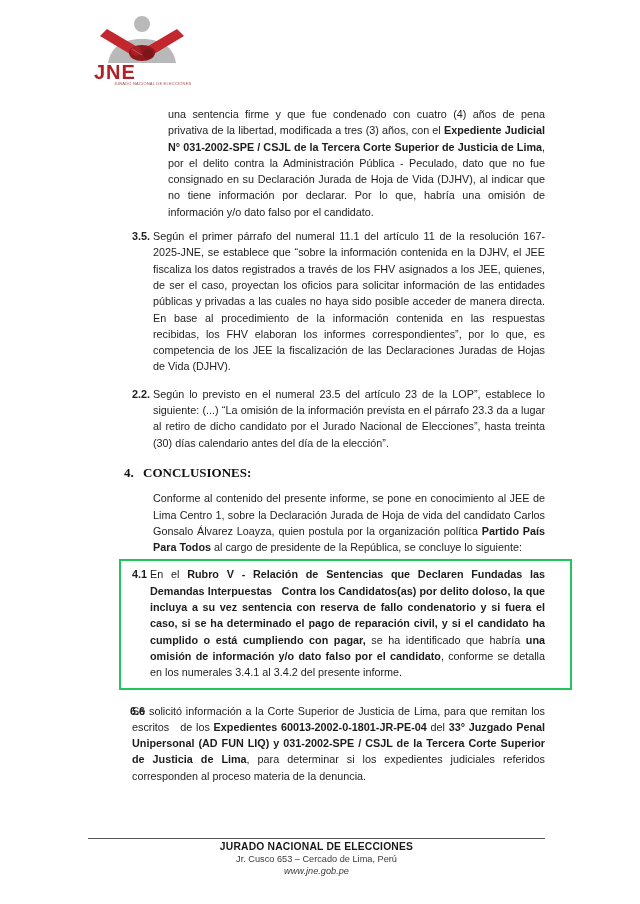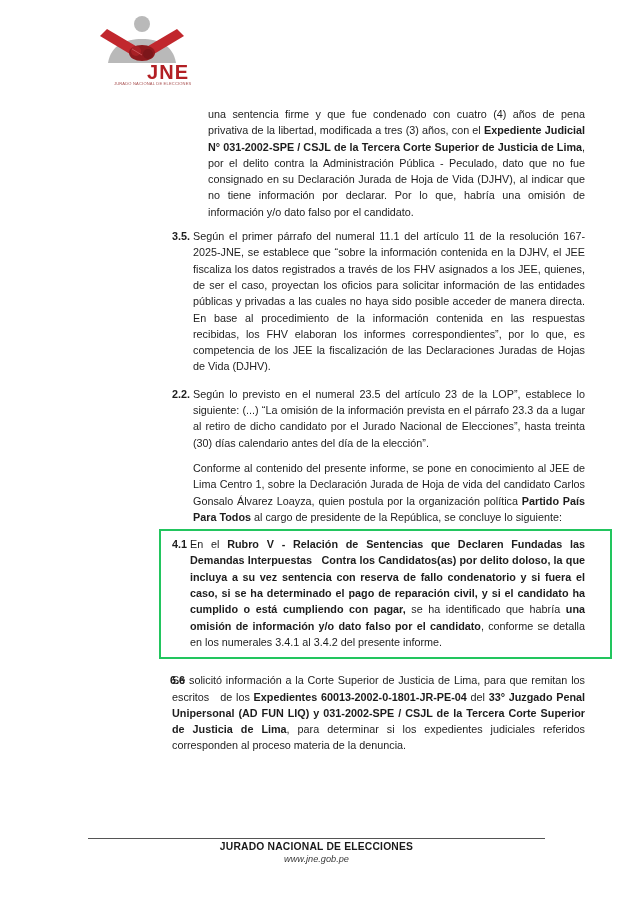--- a/index.html
+++ b/index.html
@@ -10,7 +10,7 @@
   .b{font-weight:bold;}
 
   
-  .logo{position:absolute;left:94px;top:15px;width:95px;text-align:right;}
+  .logo{position:absolute;left:94px;top:15px;width:95px;text-align:left;}
   .logo svg{display:block;margin:0 auto;}
   .logo-acronym{
     font-size:20px;font-weight:800;letter-spacing:1px;color:#b21f24;

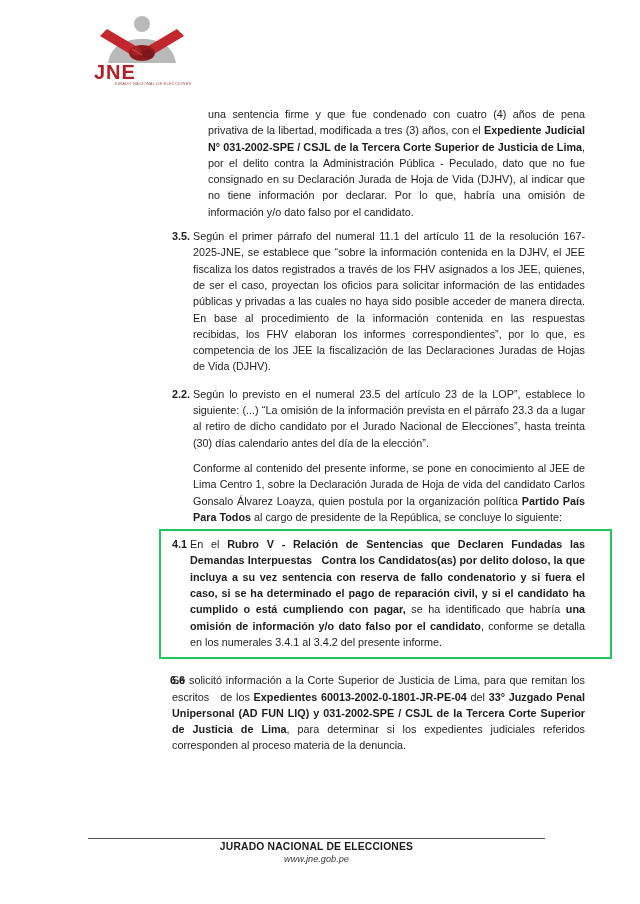--- a/index.html
+++ b/index.html
@@ -22,7 +22,7 @@
   }
 
   
-  .content{position:absolute;left:0;top:106px;width:592px;font-size:10.8px;line-height:16.3px;padding-left:40px;}
+  .content{position:absolute;left:0;top:106px;width:592px;font-size:10.8px;line-height:16.3px;}
   .para,.item .body{text-align:justify;}
   .intro{margin:0 0 0 168px;width:377px;}
   .item{position:relative;}

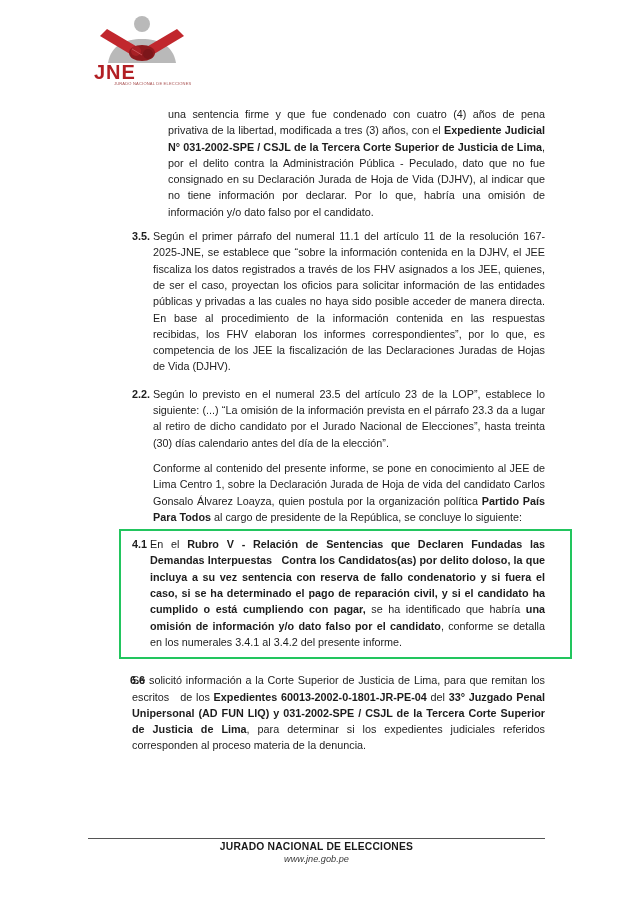--- a/index.html
+++ b/index.html
@@ -85,6 +85,9 @@
       <div class="body"><span>Según lo previsto en el numeral 23.5 del artículo 23 de la LOP”, establece lo siguiente: (...) “La omisión de la información prevista en el párrafo 23.3 da a lugar al retiro de dicho candidato por el Jurado Nacional de Elecciones”, hasta treinta (30) días calendario antes del día de la elección”.</span></div>
     </div>
 
+    <div class="heading">
+      <span class="hnum">4.</span><span class="htitle">CONCLUSIONES:</span>
+    </div>
 
     <p class="para conforme"><span>Conforme al contenido del presente informe, se pone en conocimiento al JEE de Lima Centro 1, sobre la Declaración Jurada de Hoja de vida del candidato Carlos Gonsalo Álvarez Loayza, quien postula por la organización política </span><span class="b">Partido País Para Todos</span><span> al cargo de presidente de la República, se concluye lo siguiente:</span></p>
 

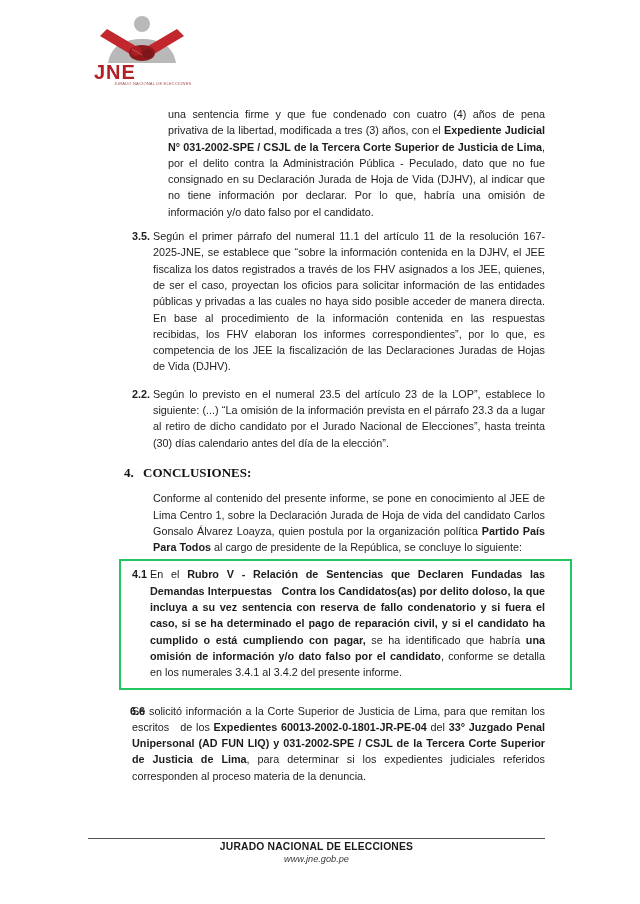--- a/index.html
+++ b/index.html
@@ -108,6 +108,7 @@
   <div class="footer-rule"></div>
   <footer class="page-footer">
     <div class="f-org">JURADO NACIONAL DE ELECCIONES</div>
+    <div class="f-addr">Jr. Cusco 653 – Cercado de Lima, Perú</div>
     <div class="f-site">www.jne.gob.pe</div>
   </footer>
 

